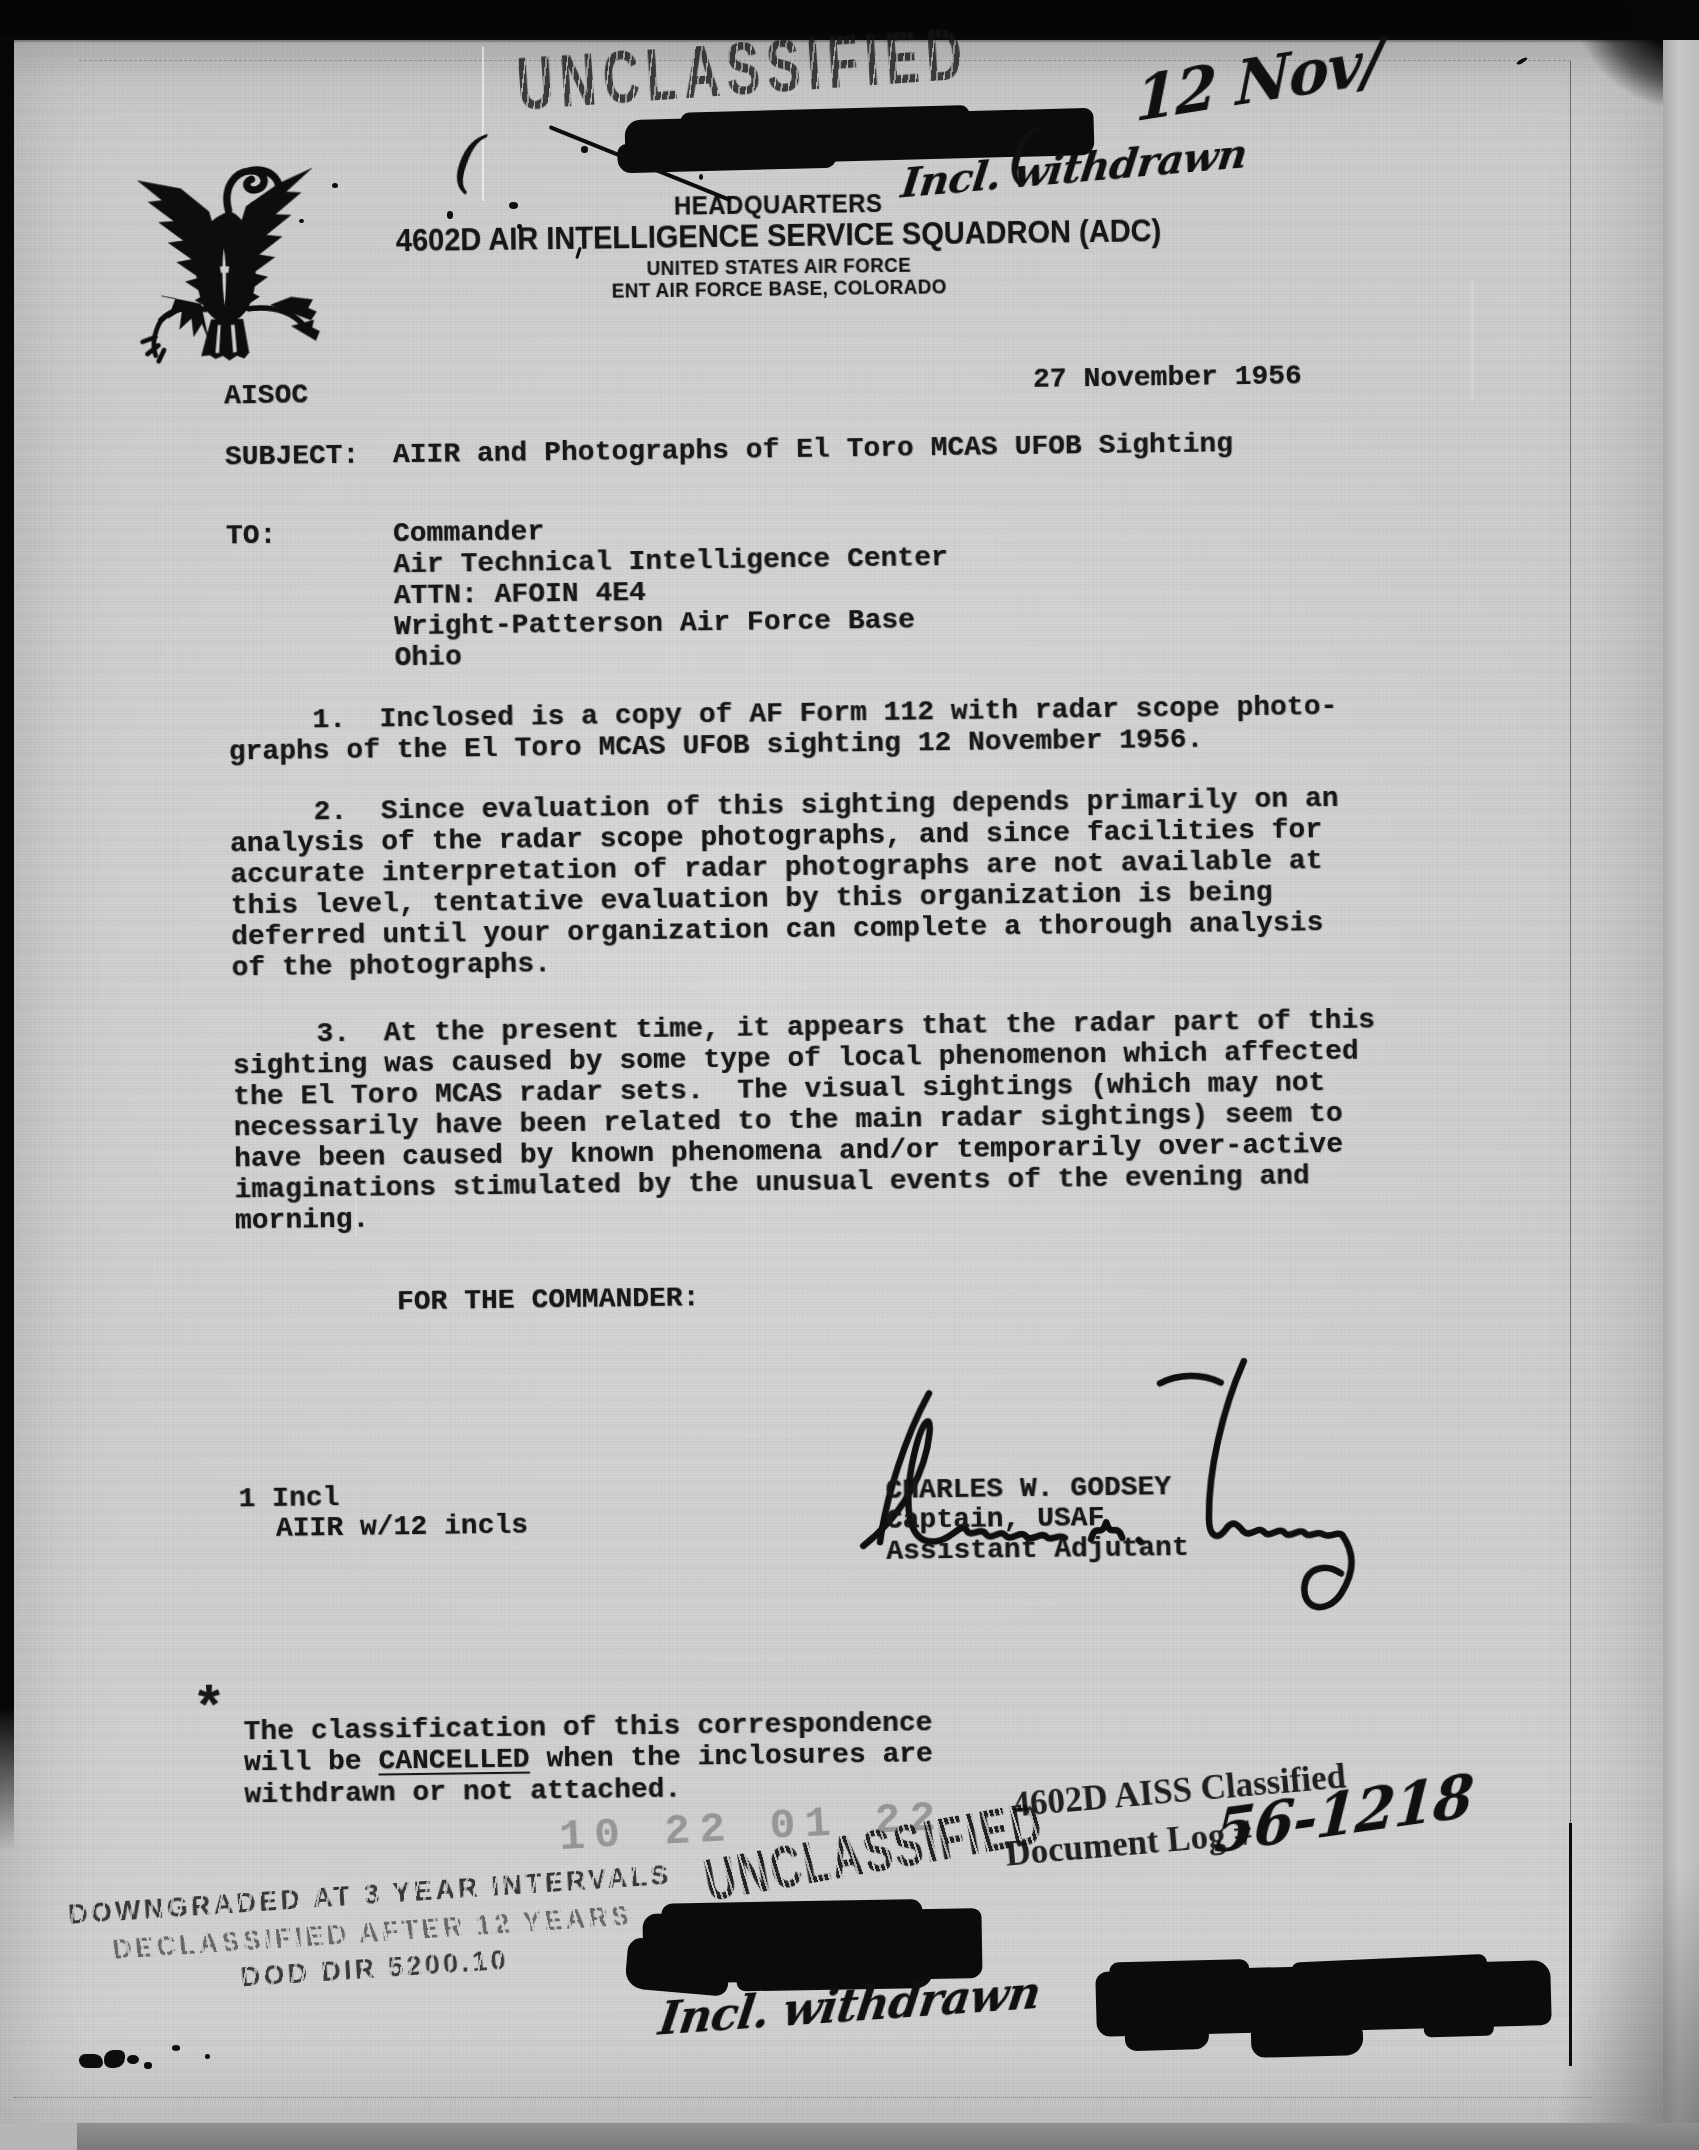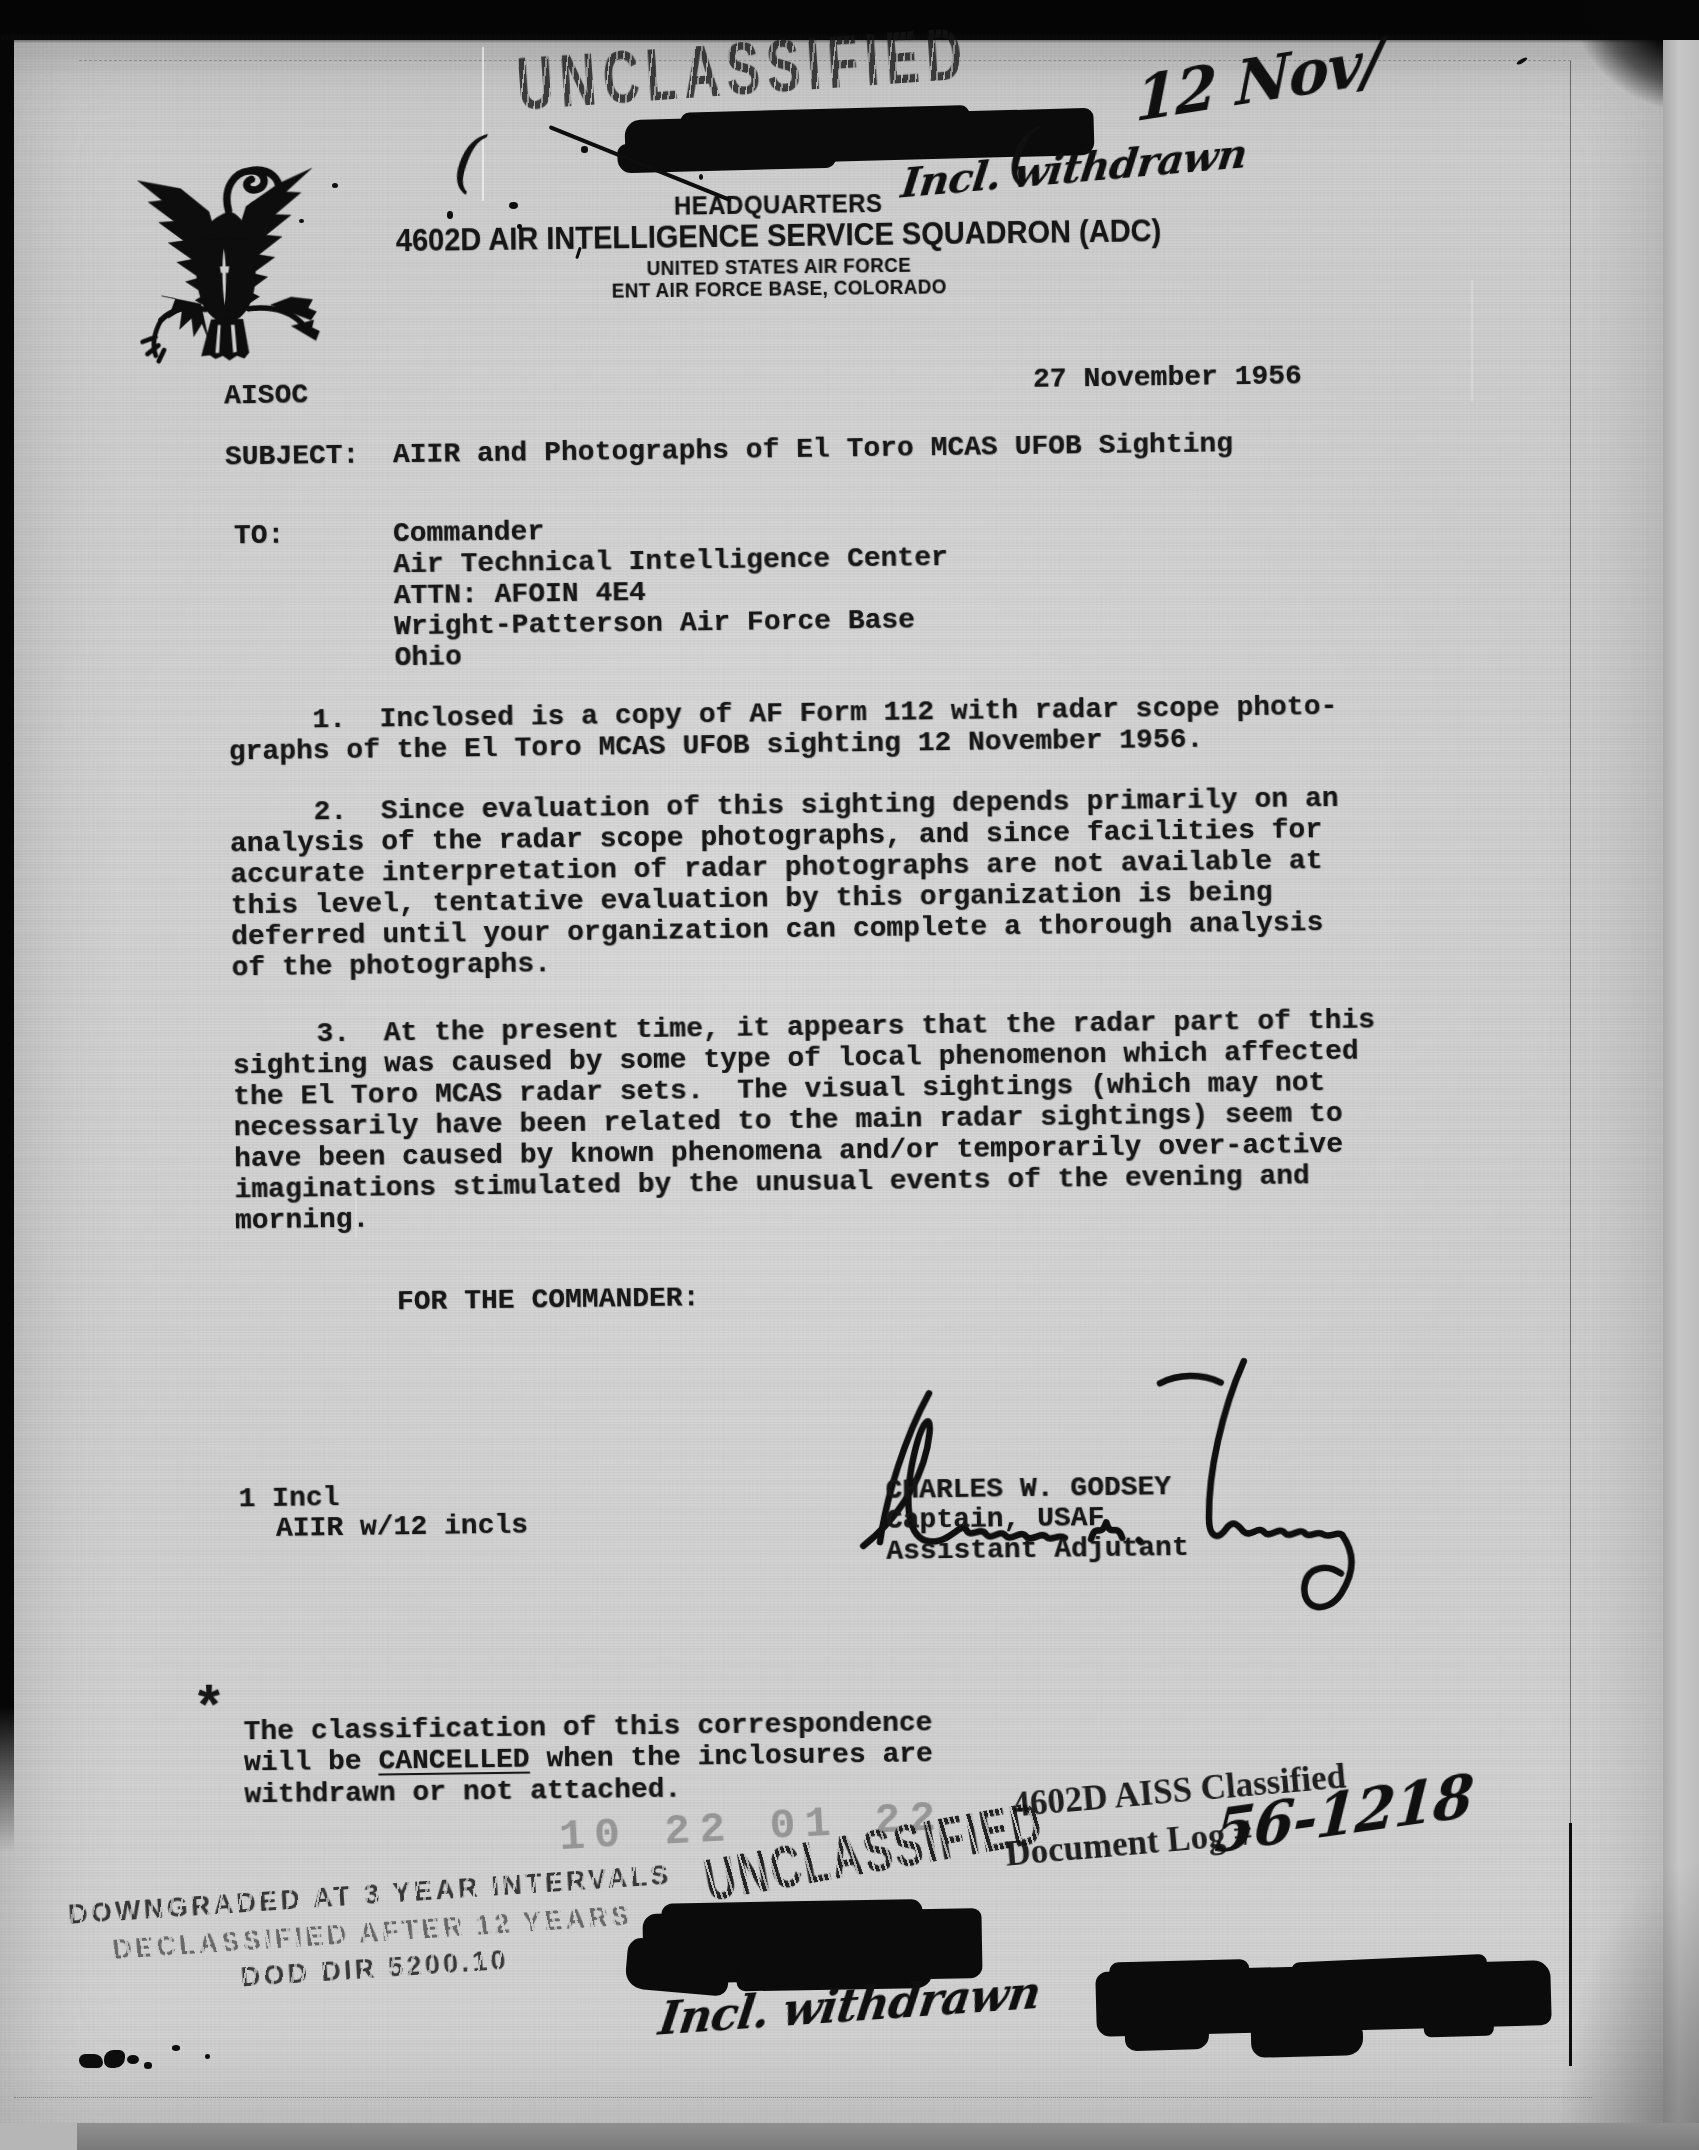--- a/index.html
+++ b/index.html
@@ -164,7 +164,7 @@
     <div class="typed" style="left:230px;top:434px;">SUBJECT:</div>
     <div class="typed" style="left:398px;top:434px;">AIIR and Photographs of El Toro MCAS UFOB Sighting</div>
 
-    <div class="typed" style="left:230px;top:513px;margin-left:8px;">TO:</div>
+    <div class="typed" style="left:230px;top:513px;">TO:</div>
     <div class="typed" style="left:397px;top:513px;">Commander
 Air Technical Intelligence Center
 ATTN: AFOIN 4E4

